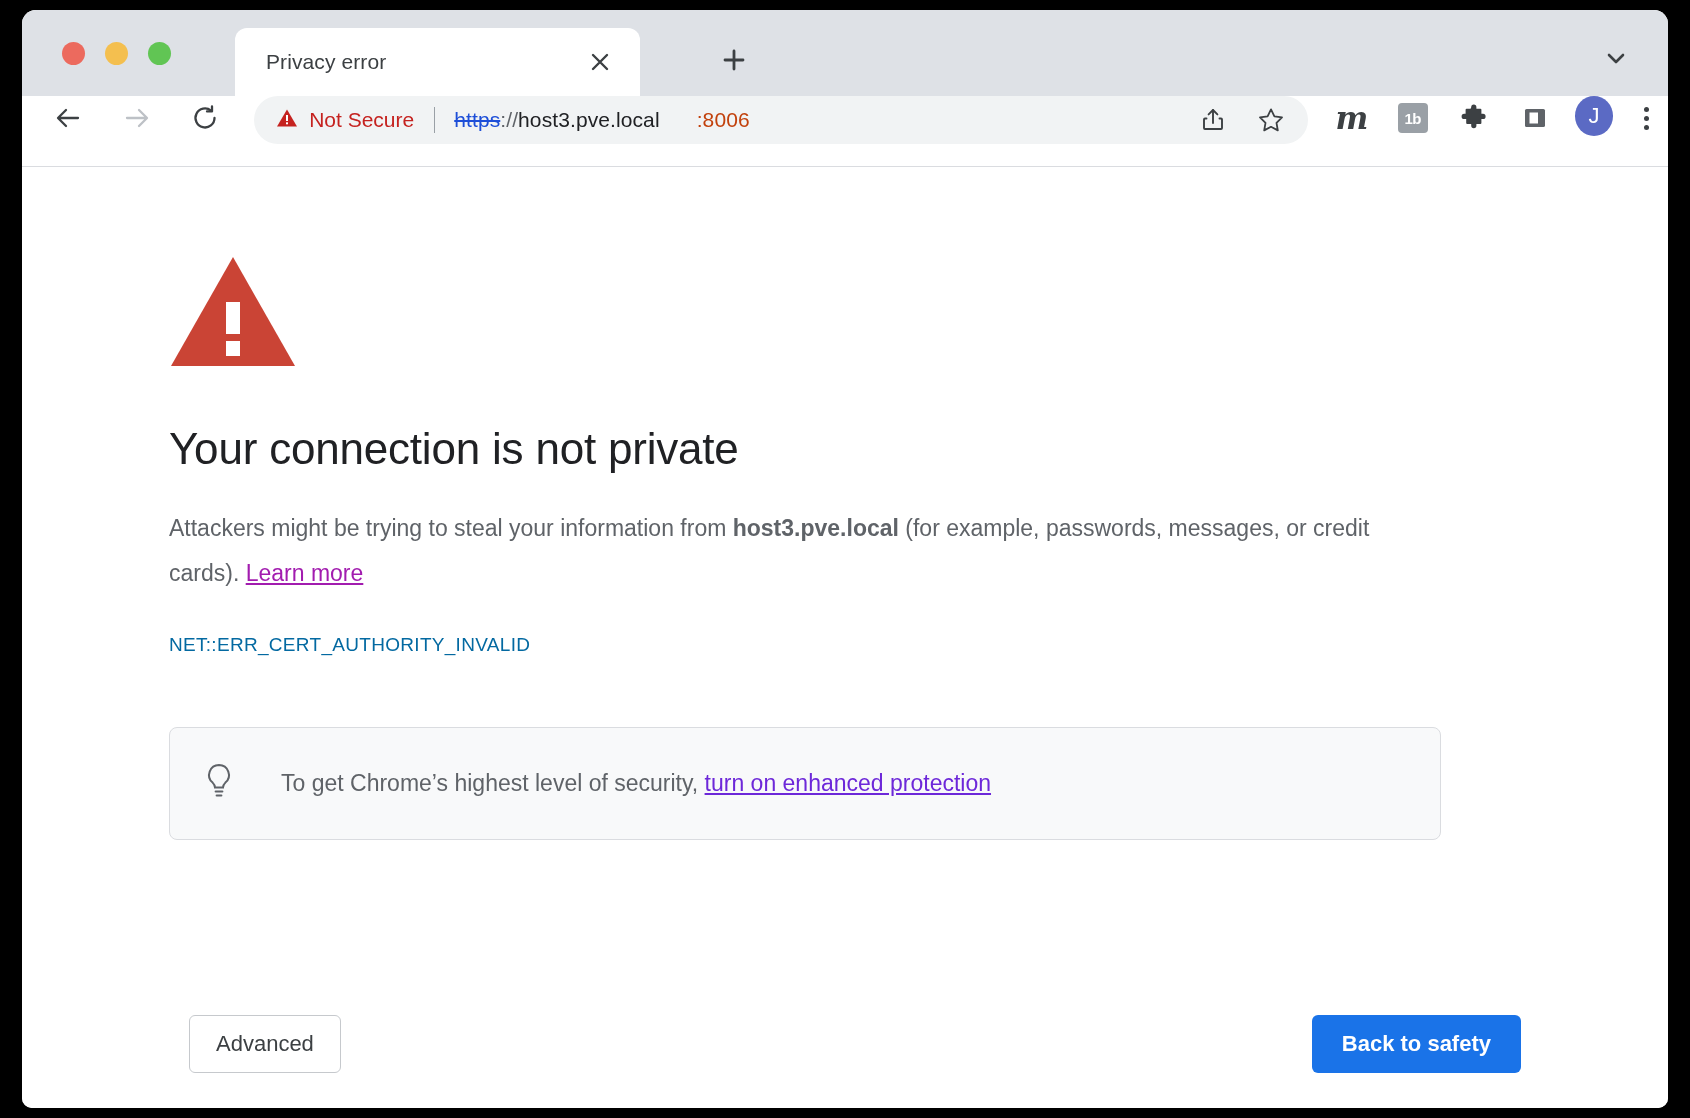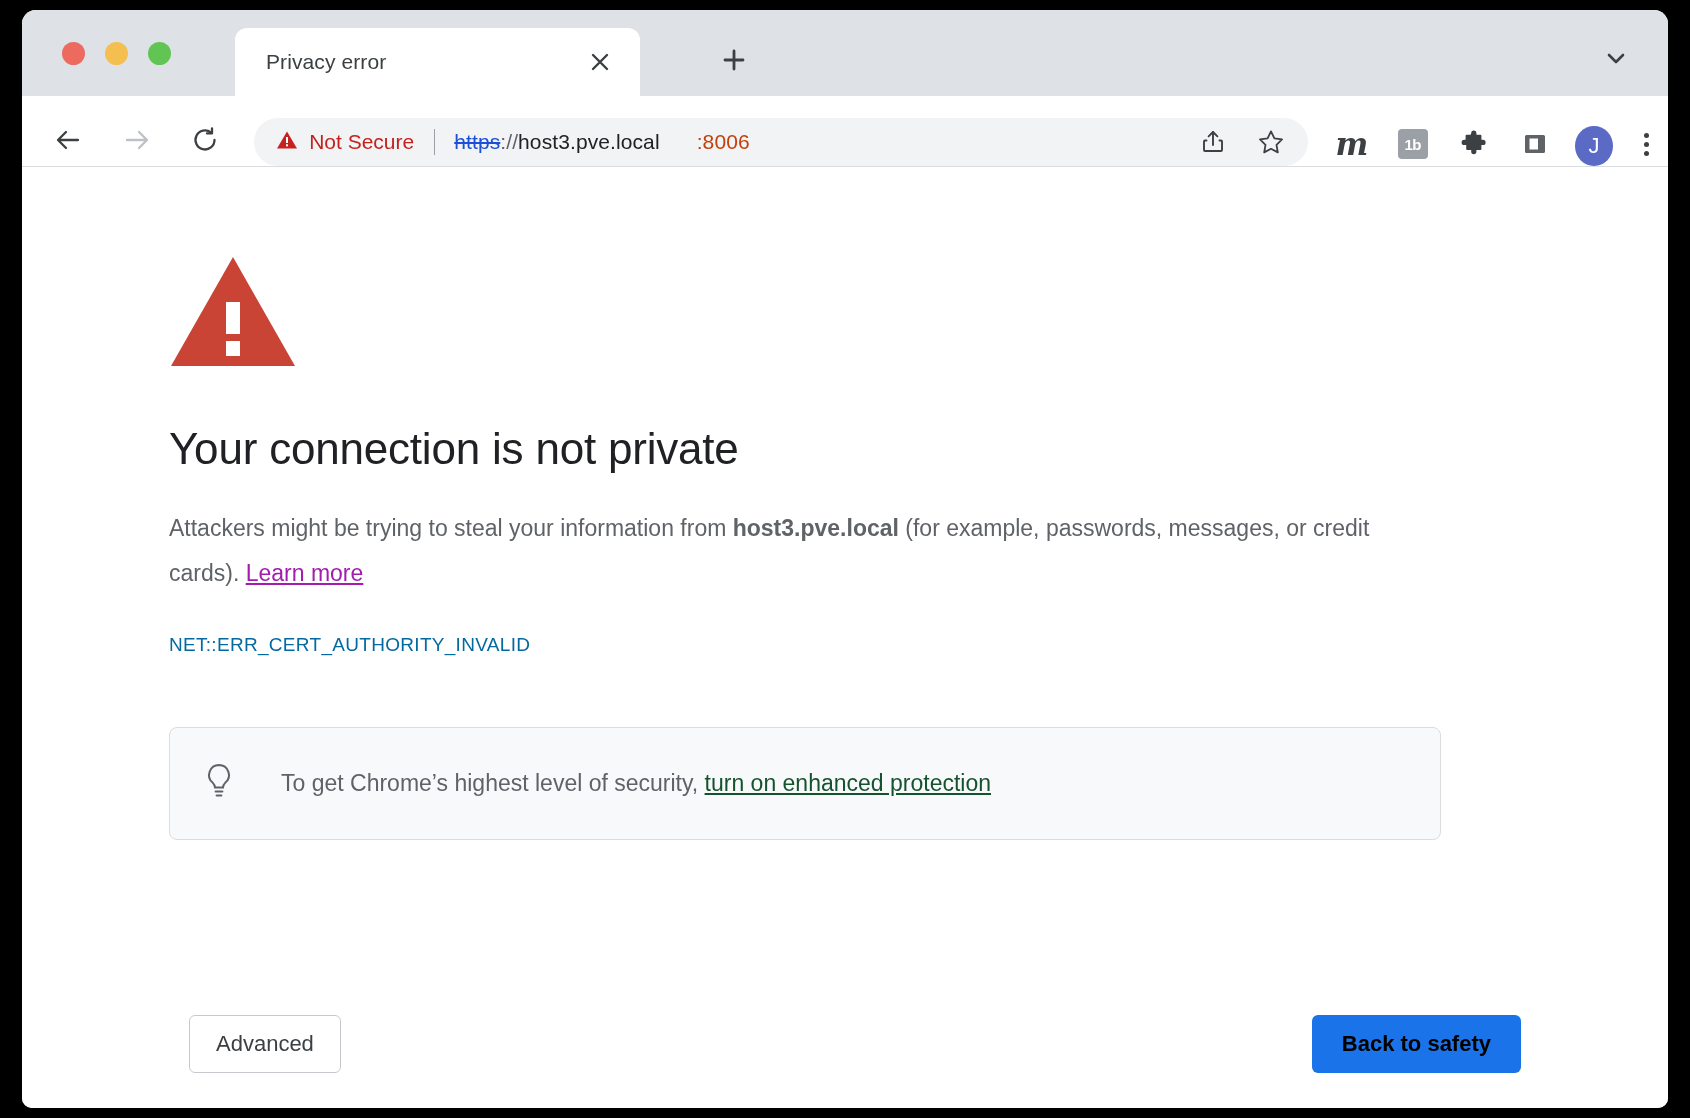--- a/index.html
+++ b/index.html
@@ -114,7 +114,7 @@
     border-bottom: 1px solid #dadce0;
     flex: 0 0 auto;
     display: flex;
-    align-items: flex-end;
+    align-items: flex-start;
   }
   .nav-btn {
     width: 48px;

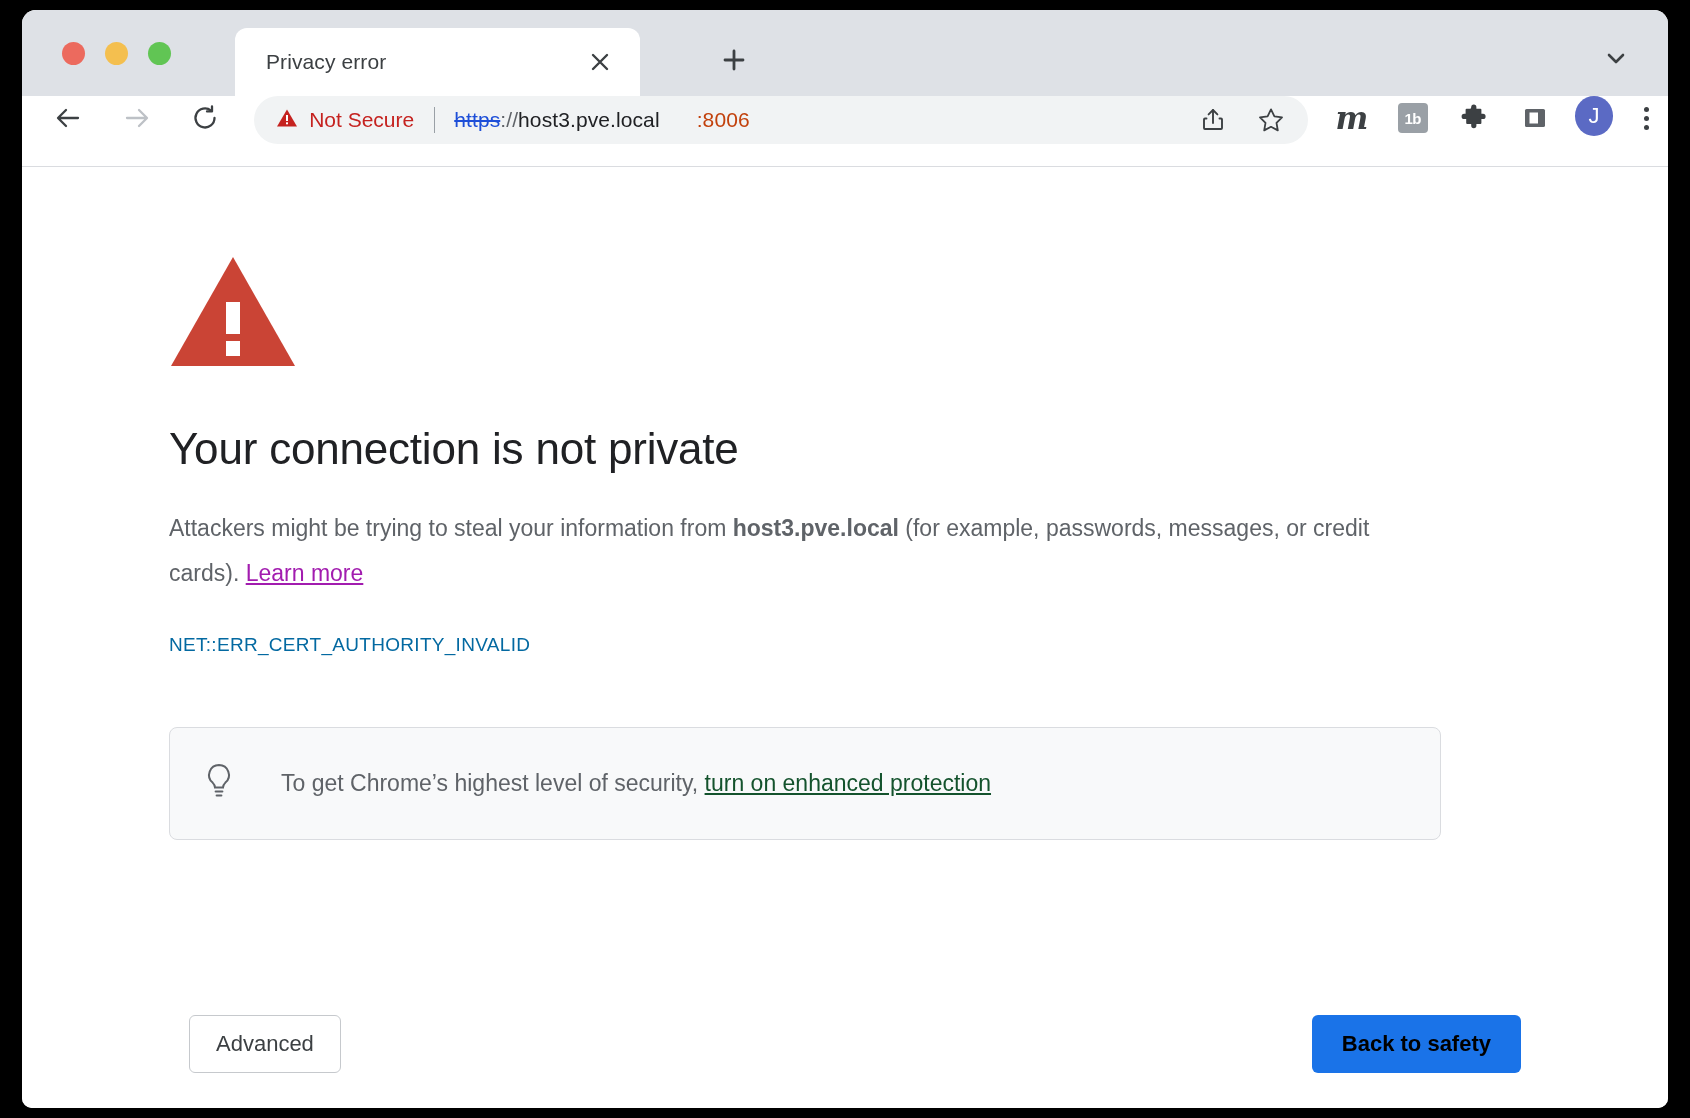--- a/index.html
+++ b/index.html
@@ -308,7 +308,7 @@
     margin-left: 47px;
   }
   .callout-link {
-    color: #14532d;
+    color: #6d28d9;
     text-decoration: underline;
   }
 

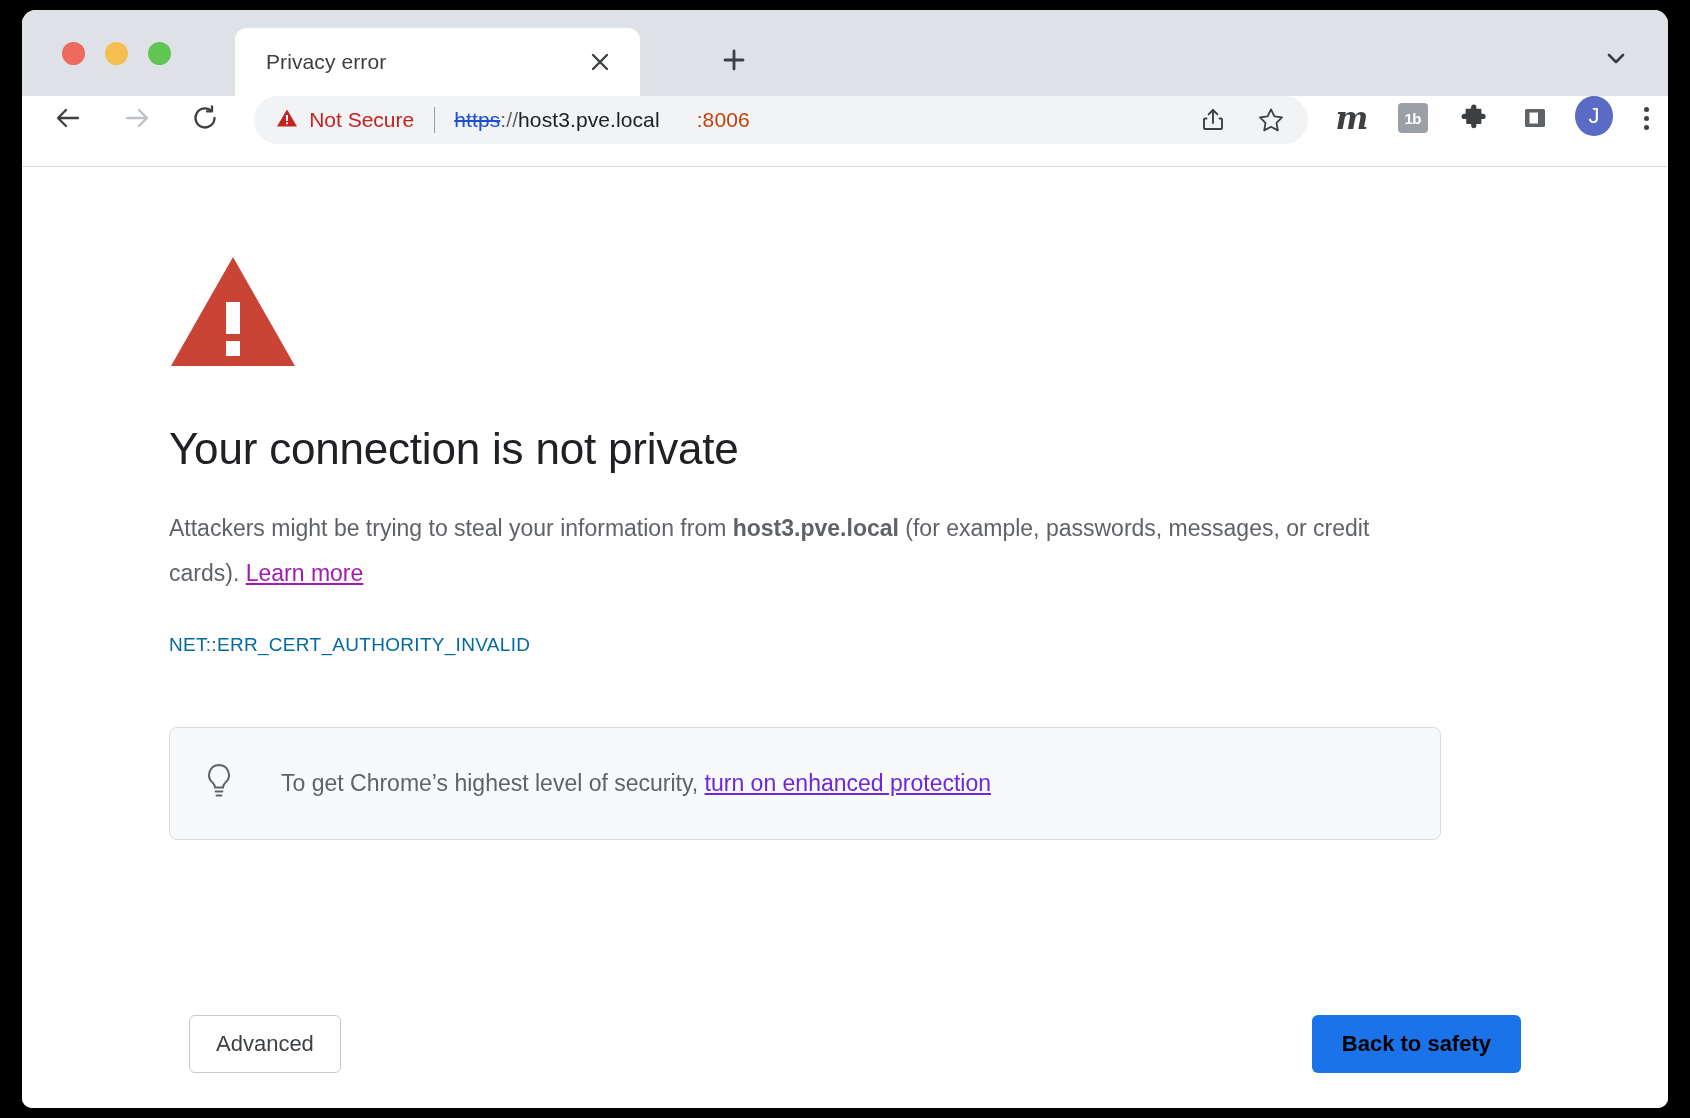--- a/index.html
+++ b/index.html
@@ -338,7 +338,7 @@
     border: none;
     border-radius: 6px;
     background: #1a73e8;
-    color: #000000;
+    color: #ffffff;
     font-size: 22px;
     font-weight: 700;
     padding: 0 30px;

